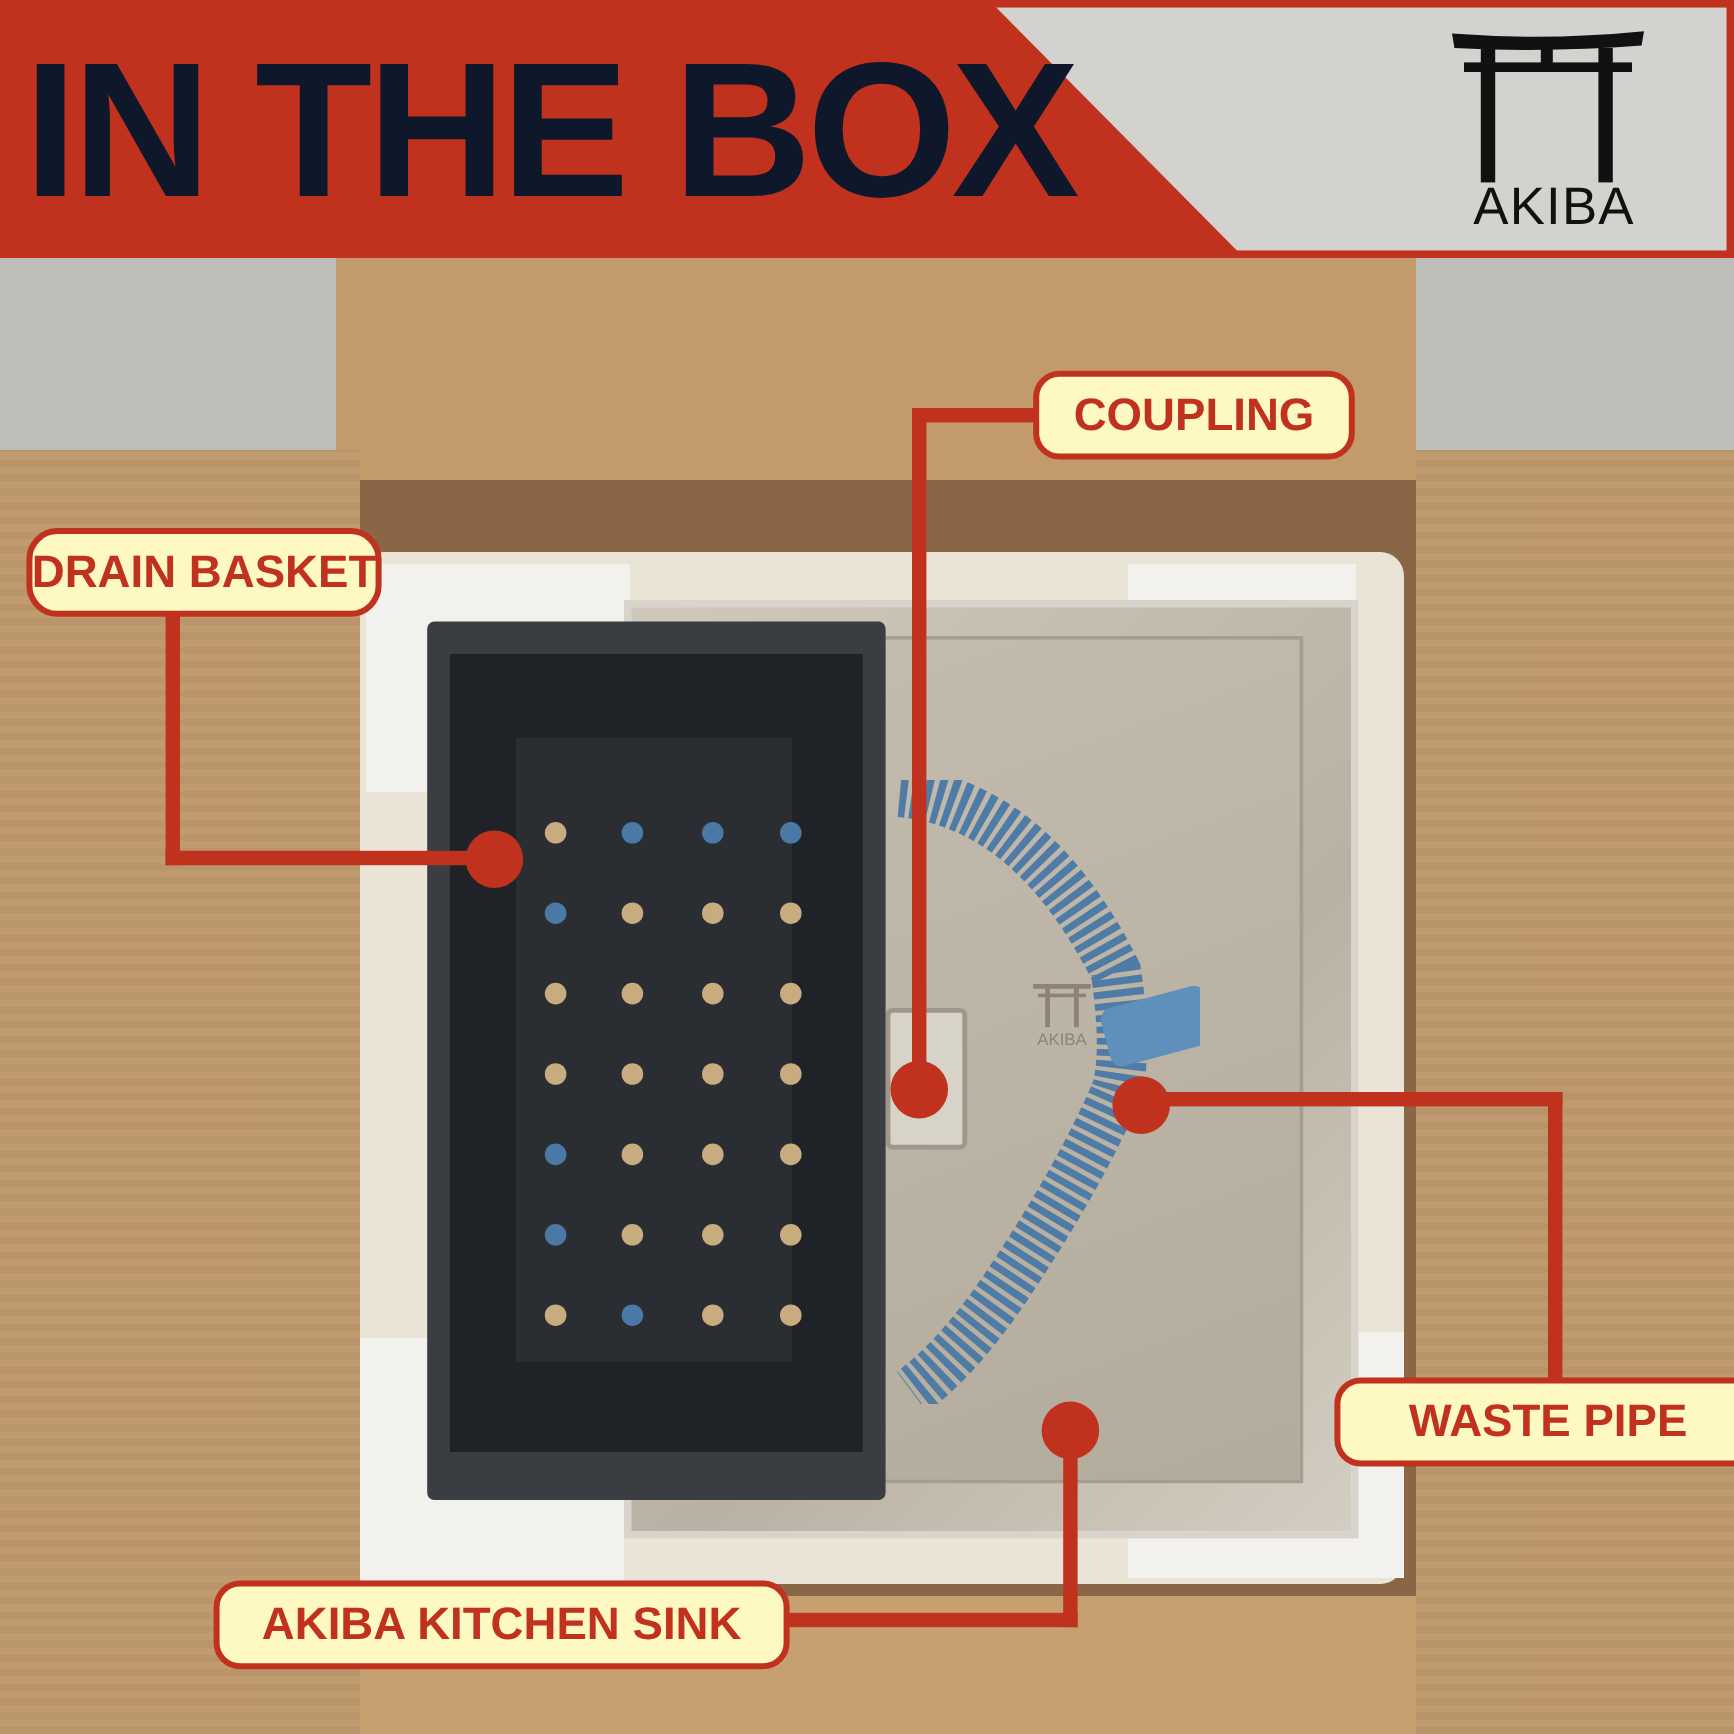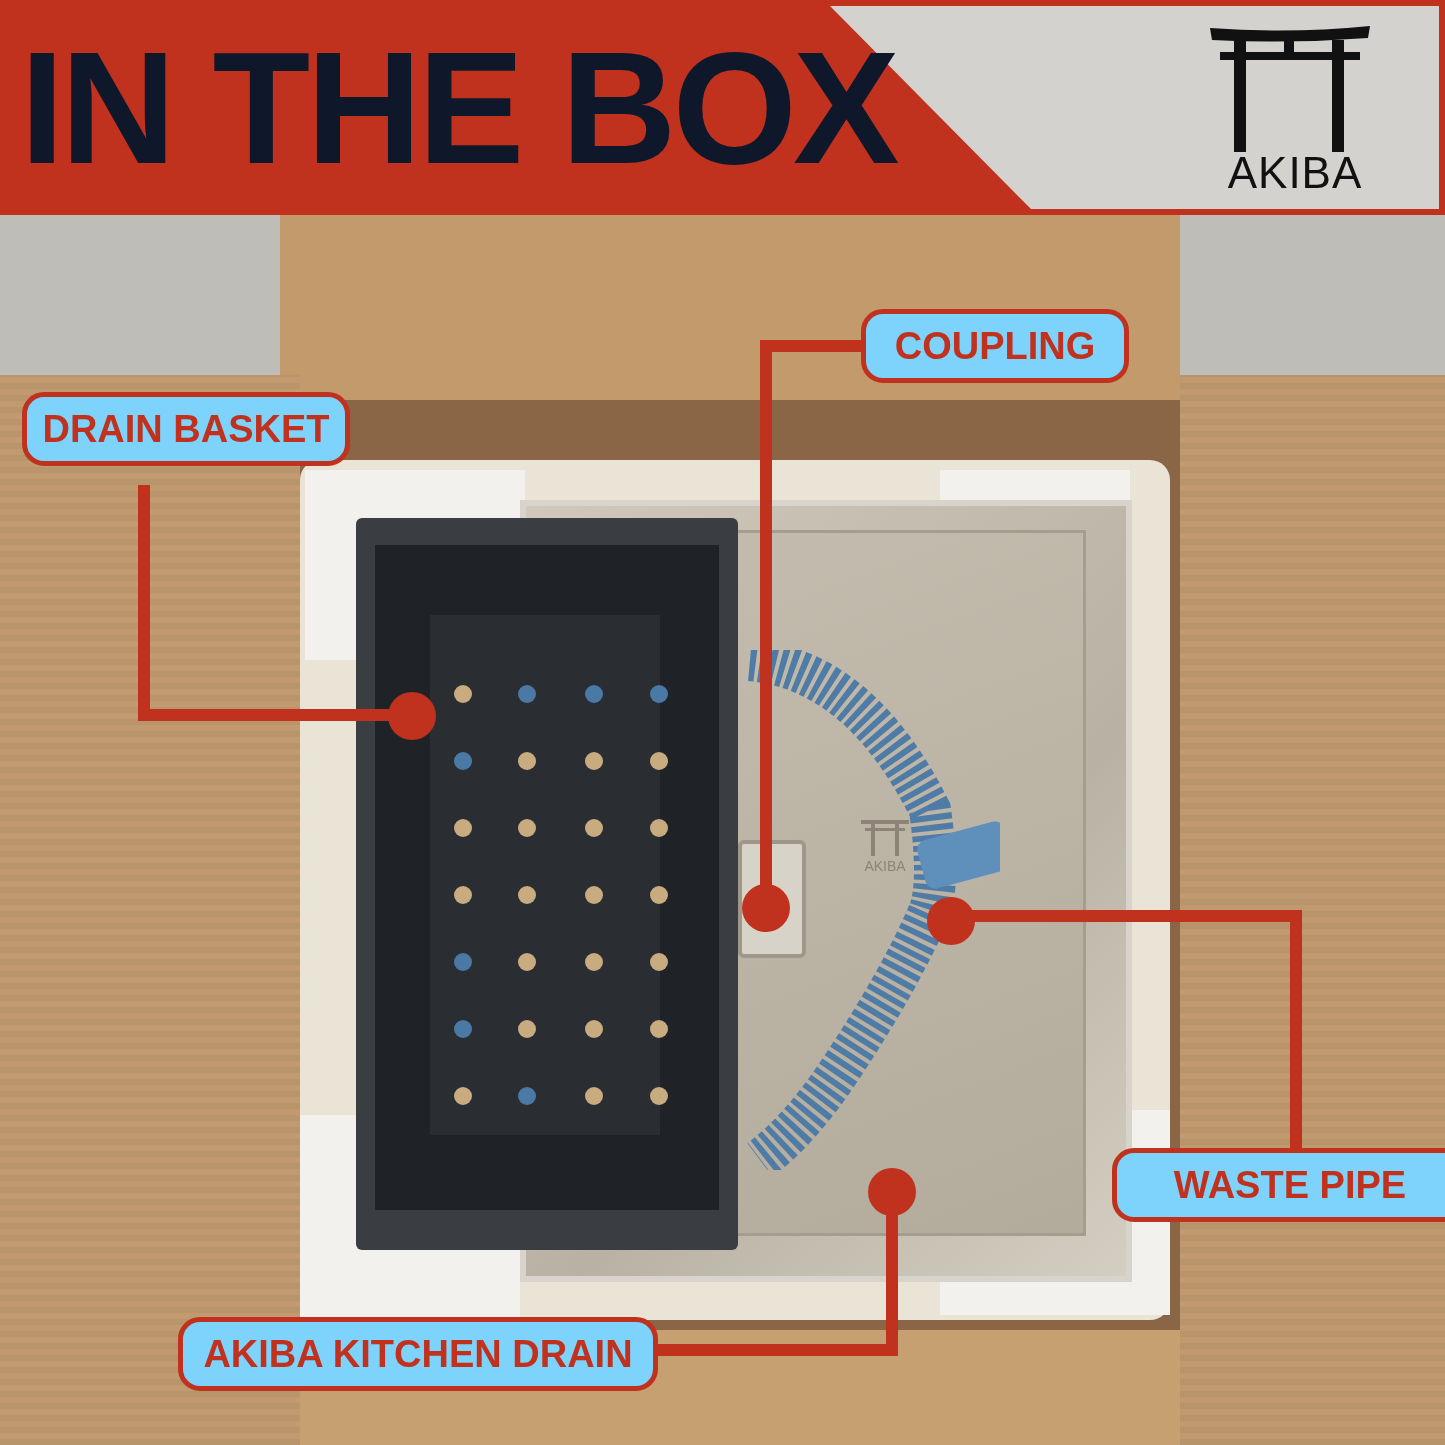--- a/index.html
+++ b/index.html
@@ -32,7 +32,7 @@
   .sink-logo{left:855px;top:818px;width:60px;height:60px;}
   .sink-logo-text{left:855px;top:858px;width:60px;text-align:center;font-size:14px;color:#8d8477;}
   
-  .callout{position:absolute;background:#7dd3fc;border:5px solid #c0321e;border-radius:22px;color:#c0321e;font-weight:bold;font-size:38px;display:flex;align-items:center;justify-content:center;box-sizing:border-box;white-space:nowrap;}
+  .callout{position:absolute;background:#fef9c3;border:5px solid #c0321e;border-radius:22px;color:#c0321e;font-weight:bold;font-size:38px;display:flex;align-items:center;justify-content:center;box-sizing:border-box;white-space:nowrap;}
   .line{position:absolute;background:#c0321e;}
   .dot{position:absolute;width:48px;height:48px;border-radius:50%;background:#c0321e;}
 </style>

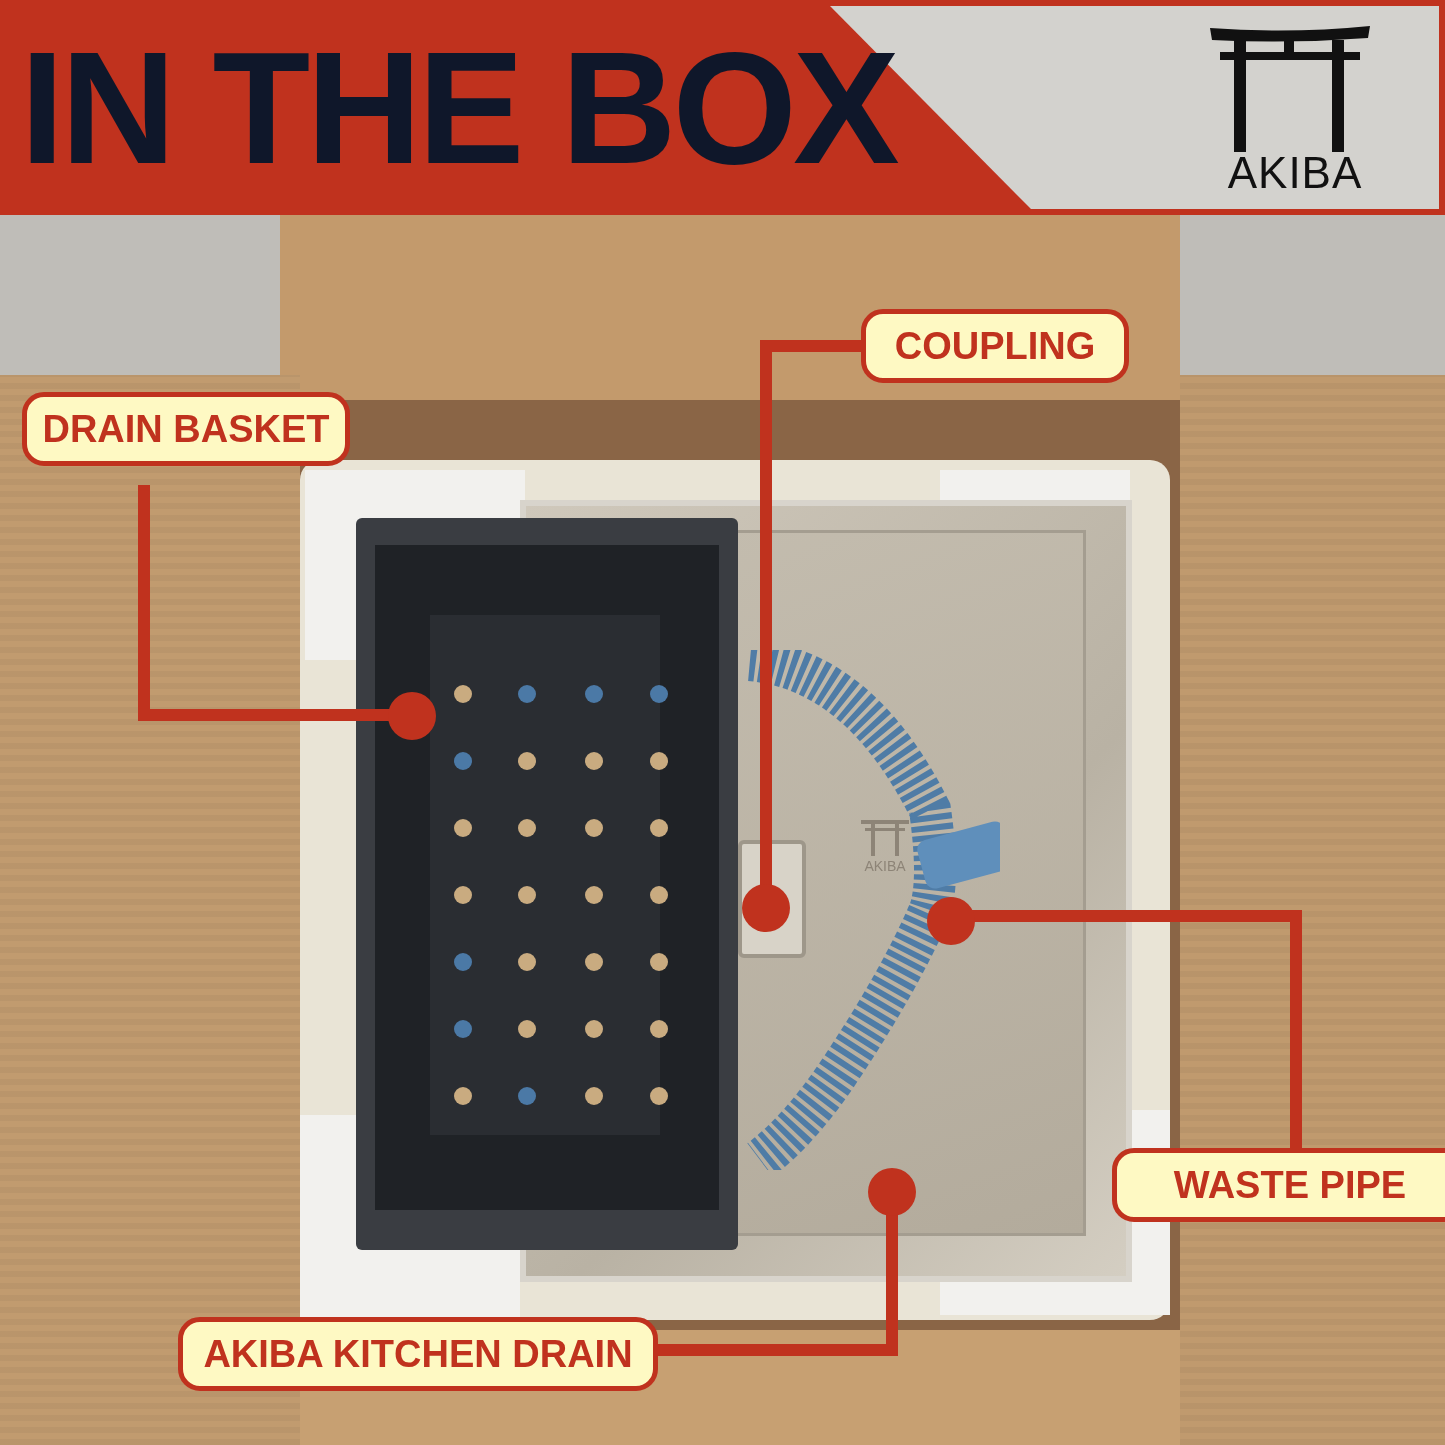--- a/index.html
+++ b/index.html
@@ -114,7 +114,7 @@
 <div class="line" style="left:138px;top:485px;width:12px;height:236px;"></div>
 <div class="line" style="left:138px;top:709px;width:280px;height:12px;"></div>
 <div class="dot" style="left:388px;top:692px;"></div>
-<div class="callout" style="left:22px;top:392px;width:328px;height:74px;">DRAIN BASKET</div>
+<div class="callout" style="left:22px;top:440px;width:296px;height:74px;border-radius:26px;">DRAIN BASKET</div>
 
 <div class="line" style="left:760px;top:340px;width:110px;height:12px;"></div>
 <div class="line" style="left:760px;top:340px;width:12px;height:545px;"></div>

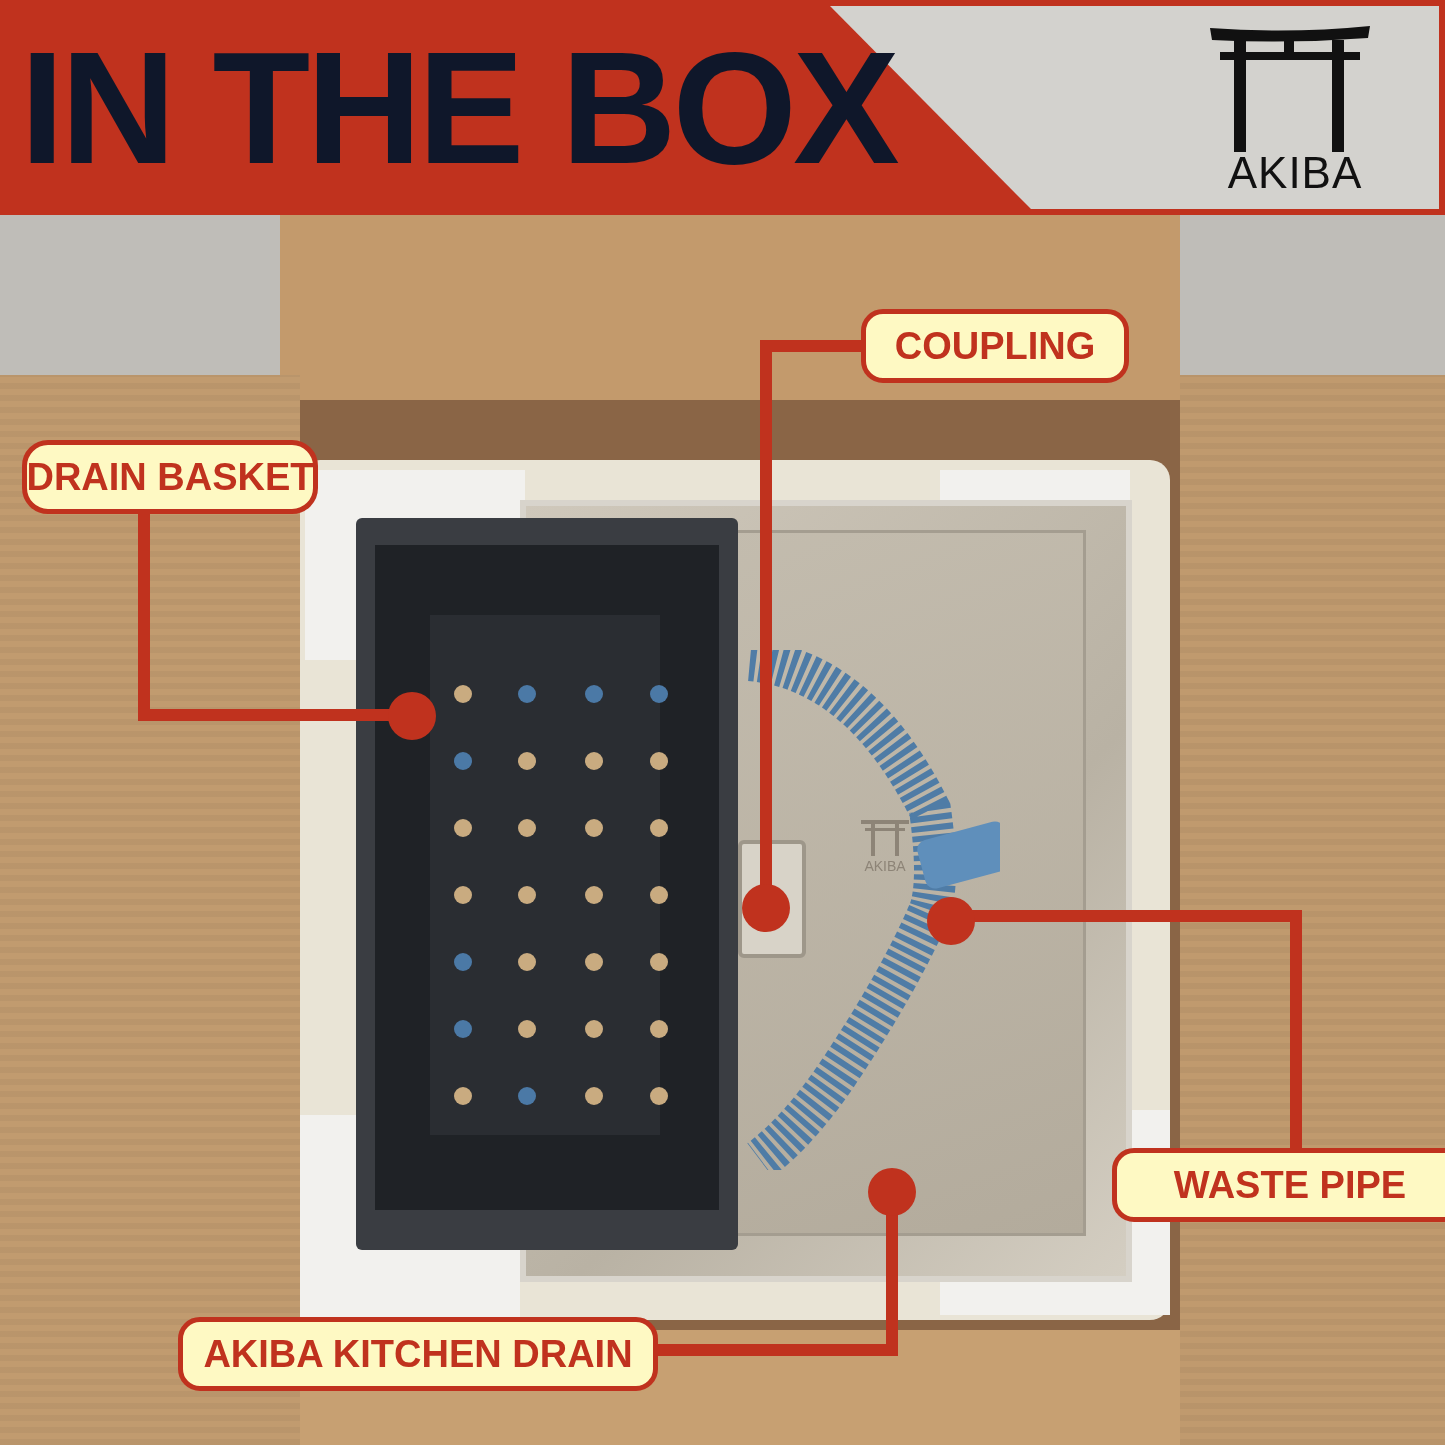--- a/index.html
+++ b/index.html
@@ -129,6 +129,6 @@
 <div class="line" style="left:886px;top:1190px;width:12px;height:166px;"></div>
 <div class="line" style="left:640px;top:1344px;width:258px;height:12px;"></div>
 <div class="dot" style="left:868px;top:1168px;"></div>
-<div class="callout" style="left:178px;top:1317px;width:480px;height:74px;">AKIBA KITCHEN DRAIN</div>
+<div class="callout" style="left:178px;top:1317px;width:480px;height:74px;">AKIBA KITCHEN SINK</div>
 
 </body></html>

